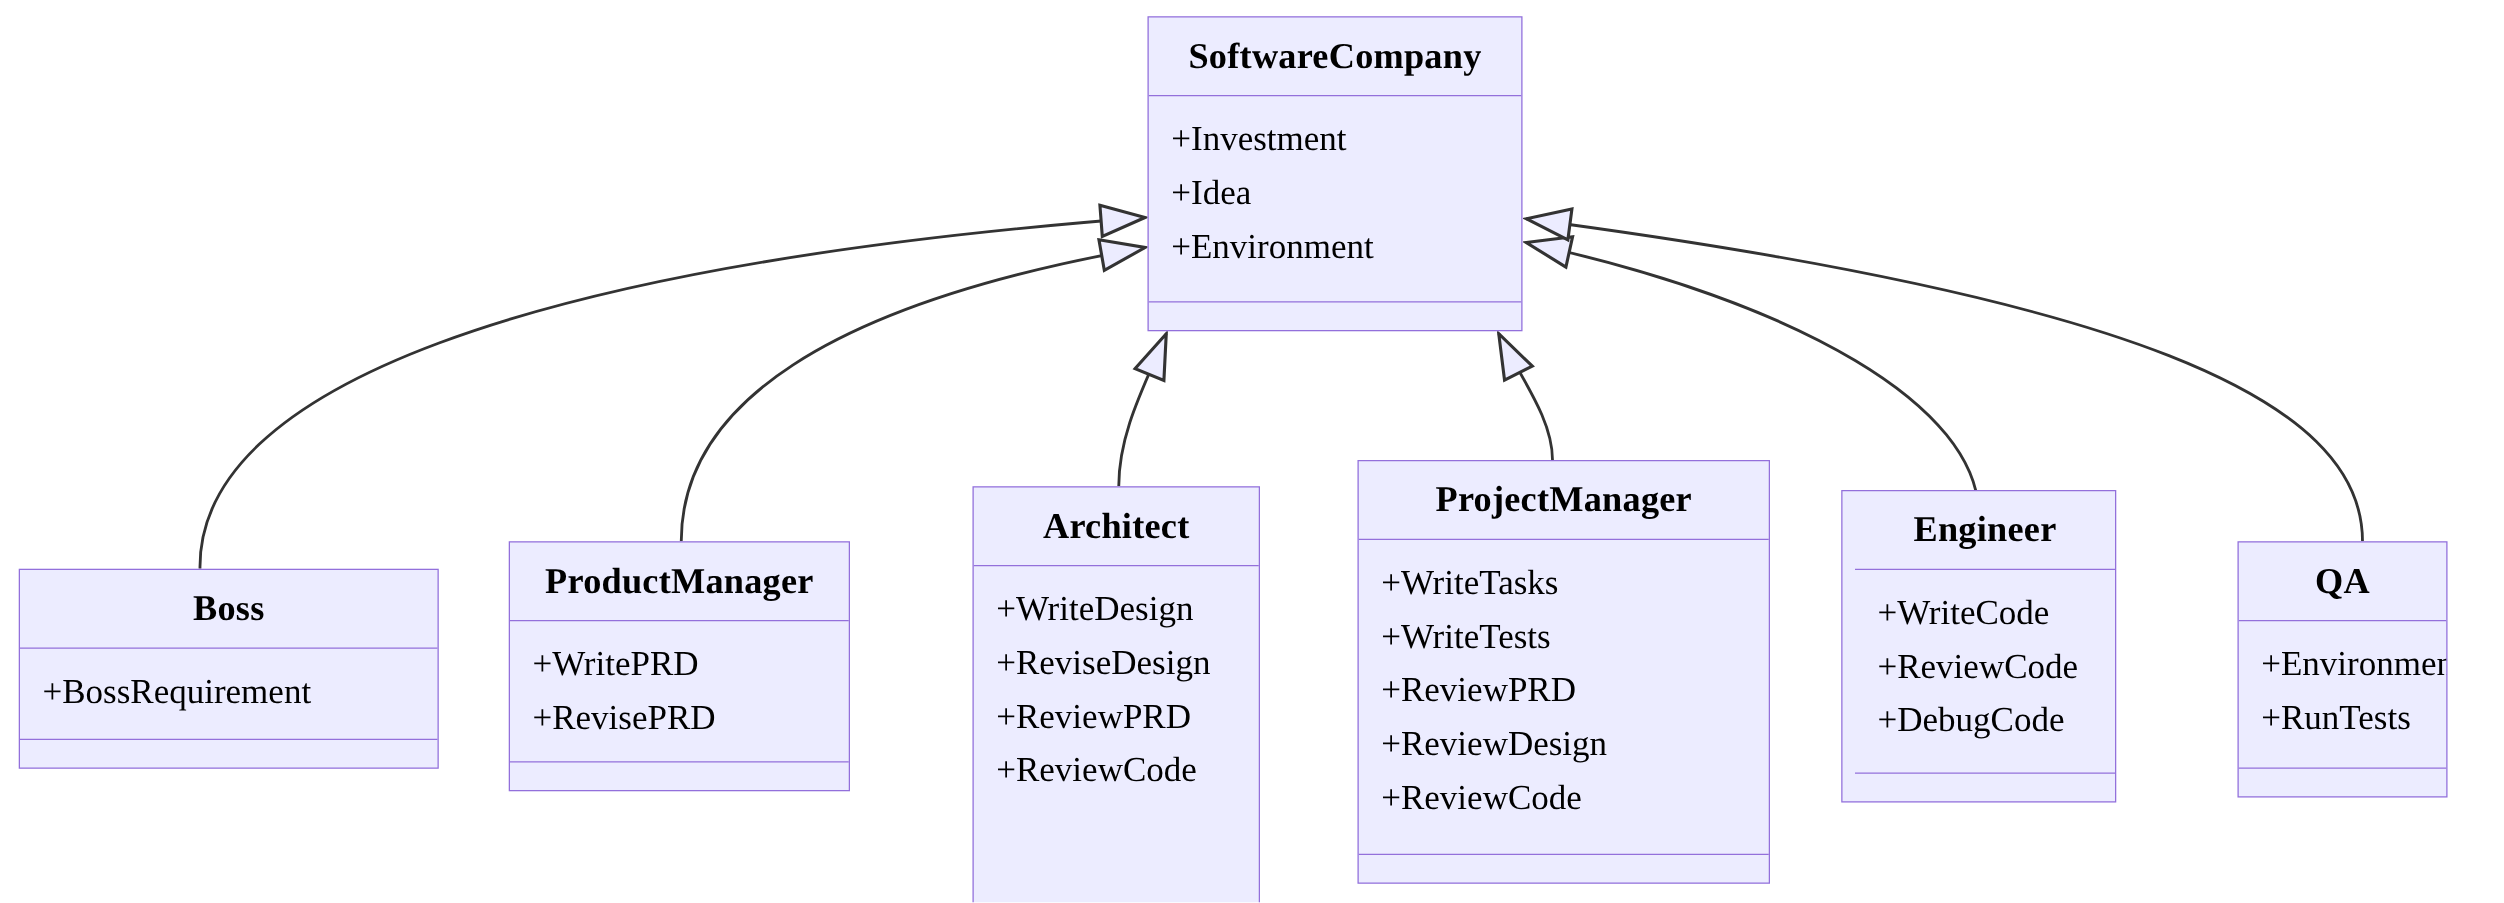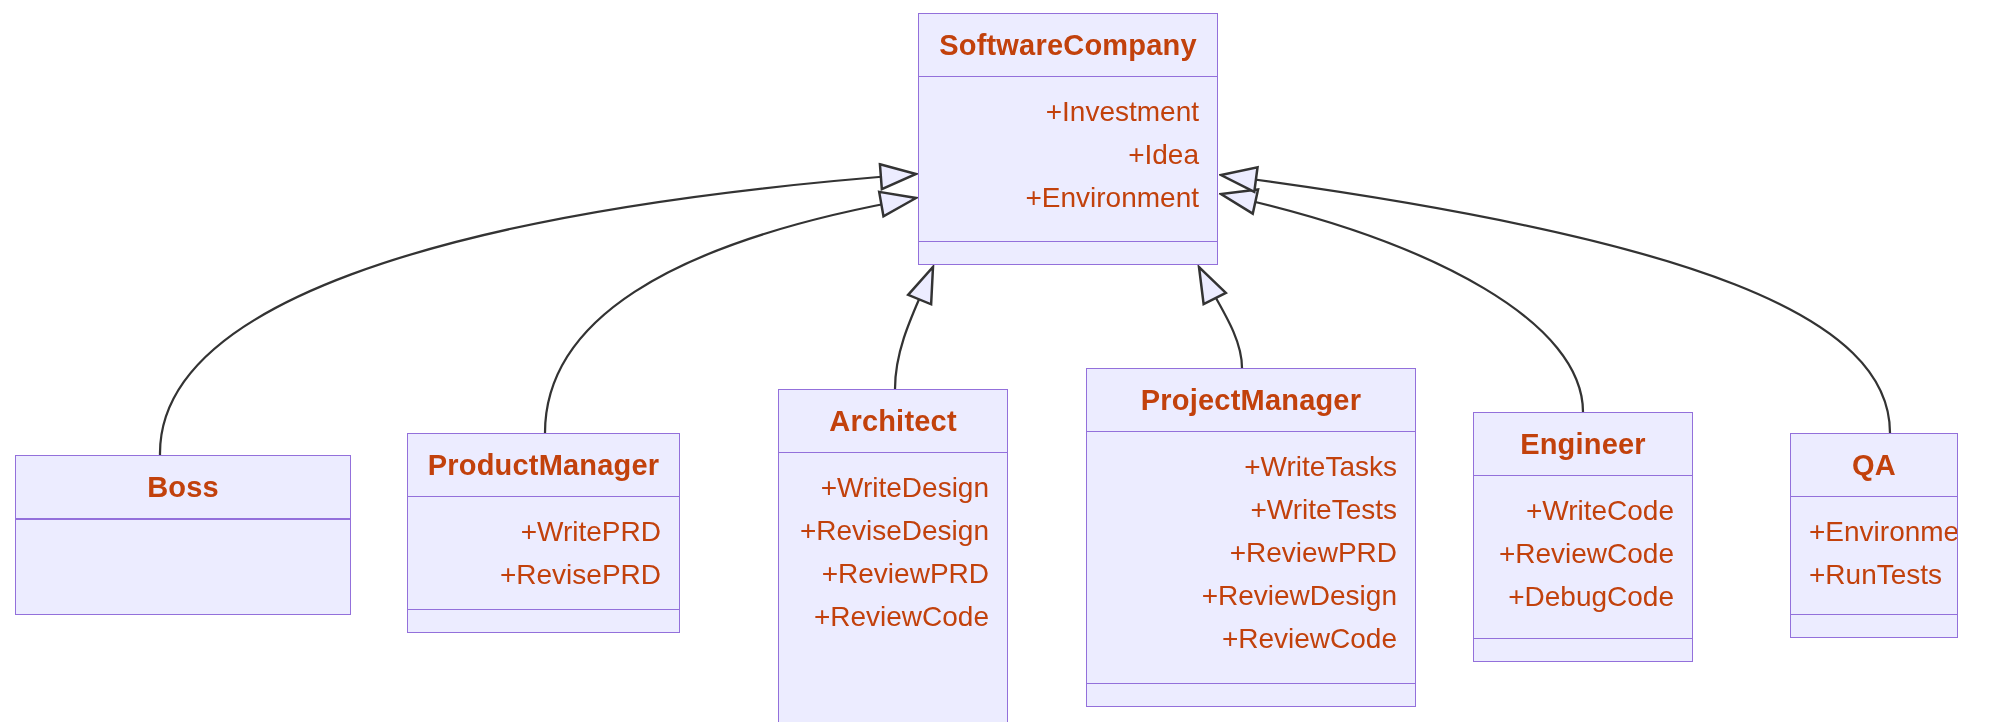--- a/index.html
+++ b/index.html
@@ -9,8 +9,8 @@
     height: 722px;
     background: #ffffff;
     overflow: hidden;
-    font-family: Liberation Sans, sans-serif;
-    color: #c2410c;
+    font-family: Liberation Serif, serif;
+    color: #000000;
   }
   .edges-layer {
     position: absolute;

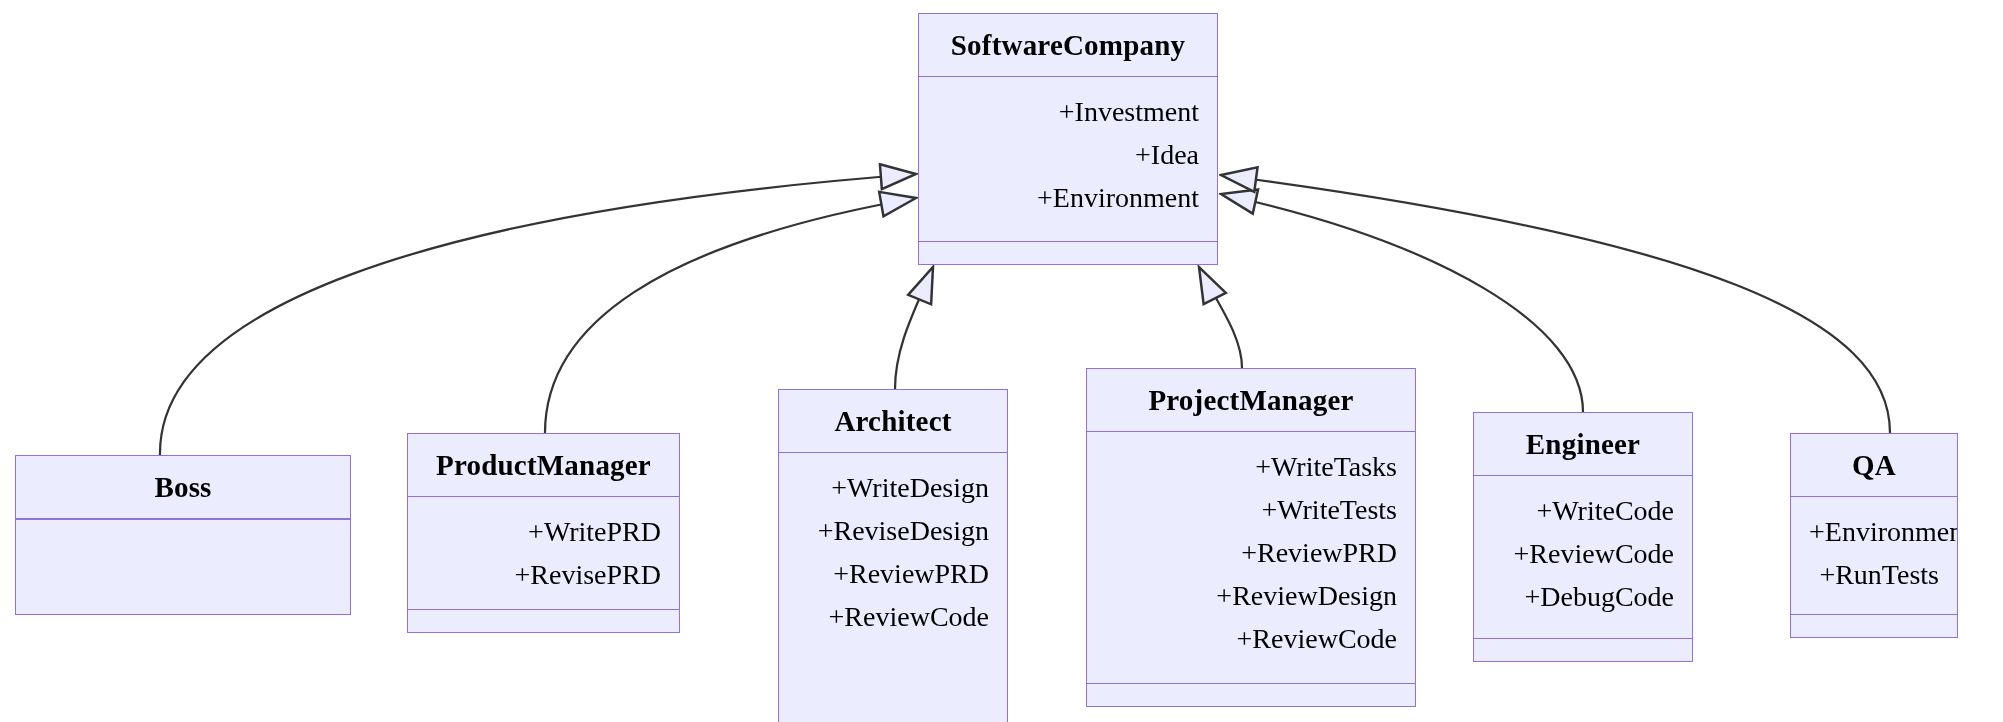--- a/index.html
+++ b/index.html
@@ -47,7 +47,7 @@
     padding: 13px 18px 0 18px;
     font-size: 28px;
     line-height: 43px;
-    text-align: right;
+    text-align: left;
     overflow: hidden;
   }
   .class-footer {

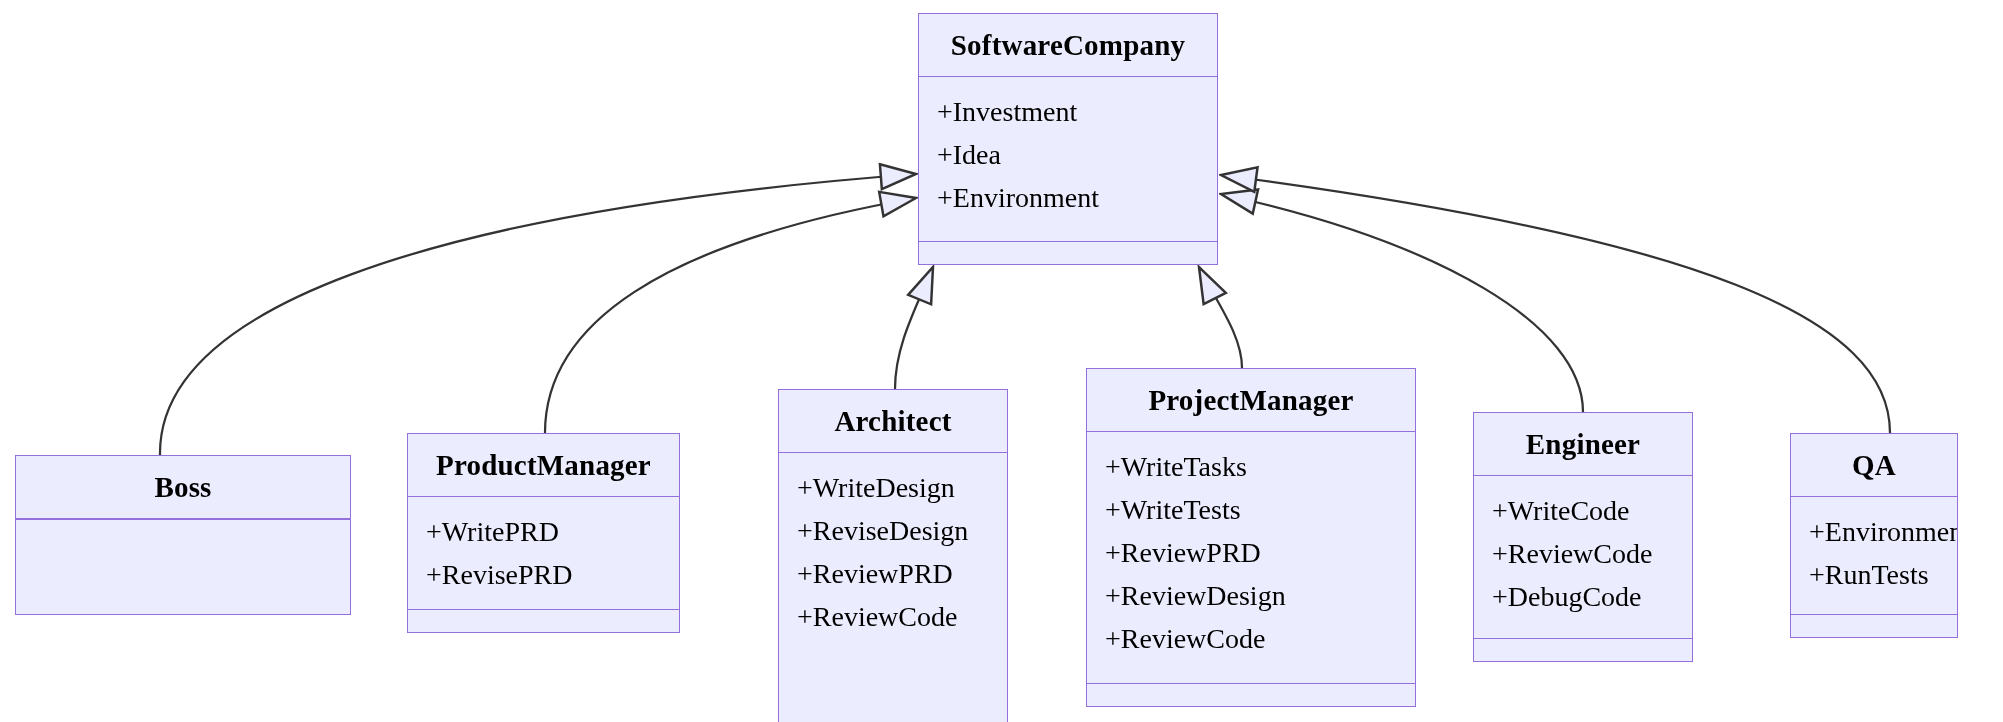--- a/index.html
+++ b/index.html
@@ -61,7 +61,7 @@
   .box-productmanager  { left: 407px; top: 433px; width: 273px; height: 200px; }
   .box-architect       { left: 778px; top: 389px; width: 230px; height: 362px; }
   .box-projectmanager  { left: 1086px;top: 368px; width: 330px; height: 339px; }
-  .box-engineer        { left: 1473px;top: 412px; width: 220px; height: 250px; }
+  .box-engineer        { left: 1473px;top: 392px; width: 220px; height: 250px; padding-left: 10px; }
   .box-qa              { left: 1790px;top: 433px; width: 168px; height: 205px; }
 </style>
 </head>

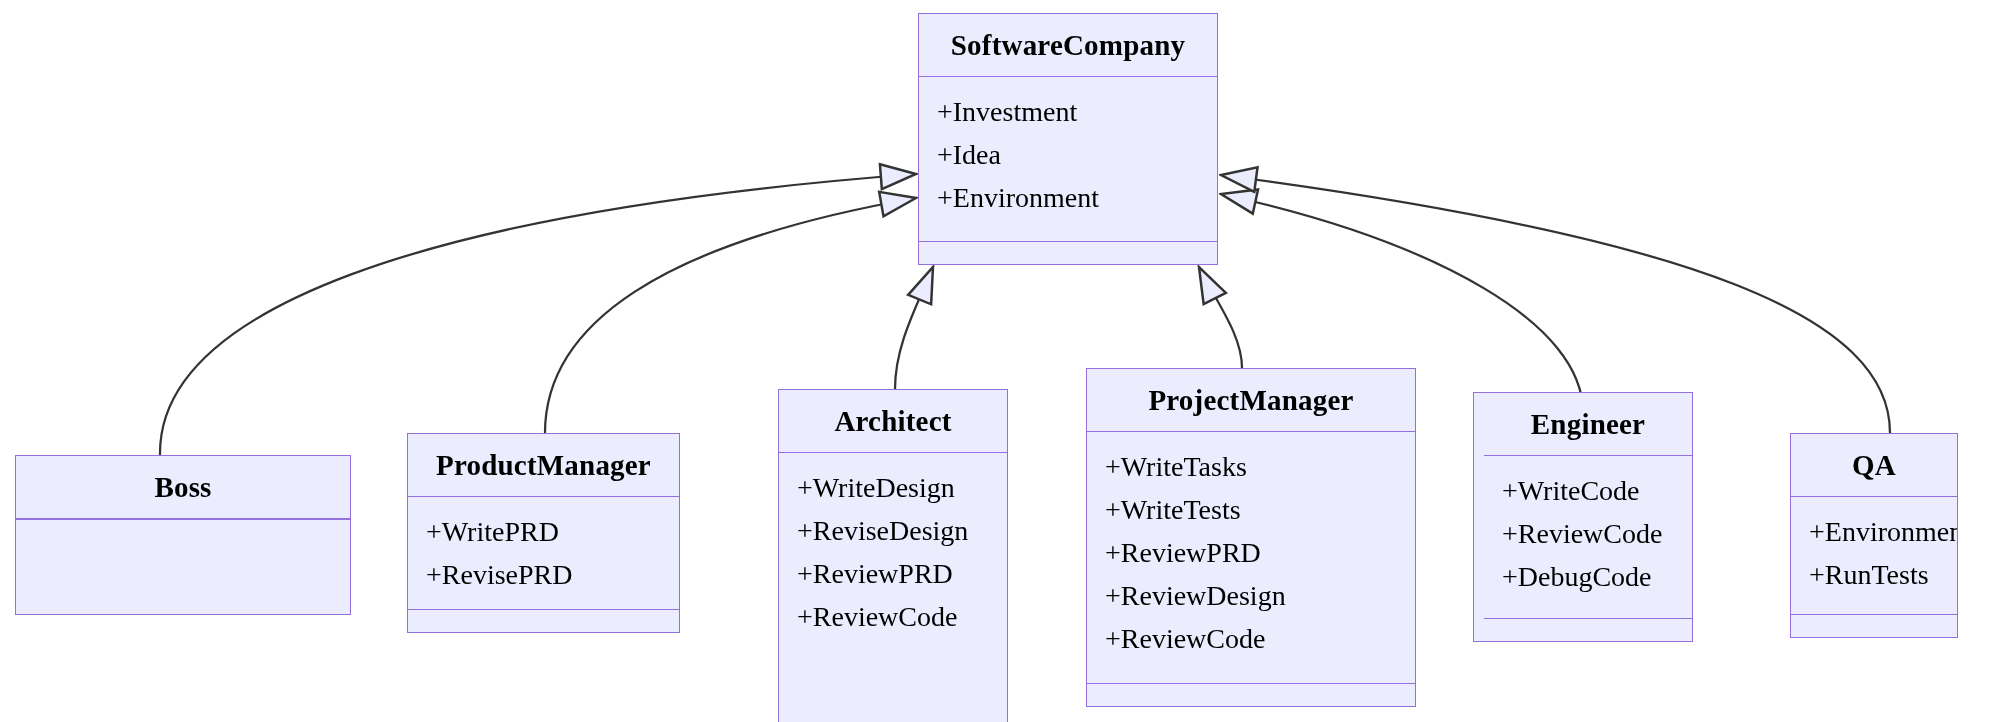--- a/index.html
+++ b/index.html
@@ -95,6 +95,9 @@
 
   <div class="class-box box-boss">
     <div class="class-title">Boss</div>
+    <div class="class-members">
+      <div class="member">+BossRequirement</div>
+    </div>
     <div class="class-footer"></div>
   </div>
 

